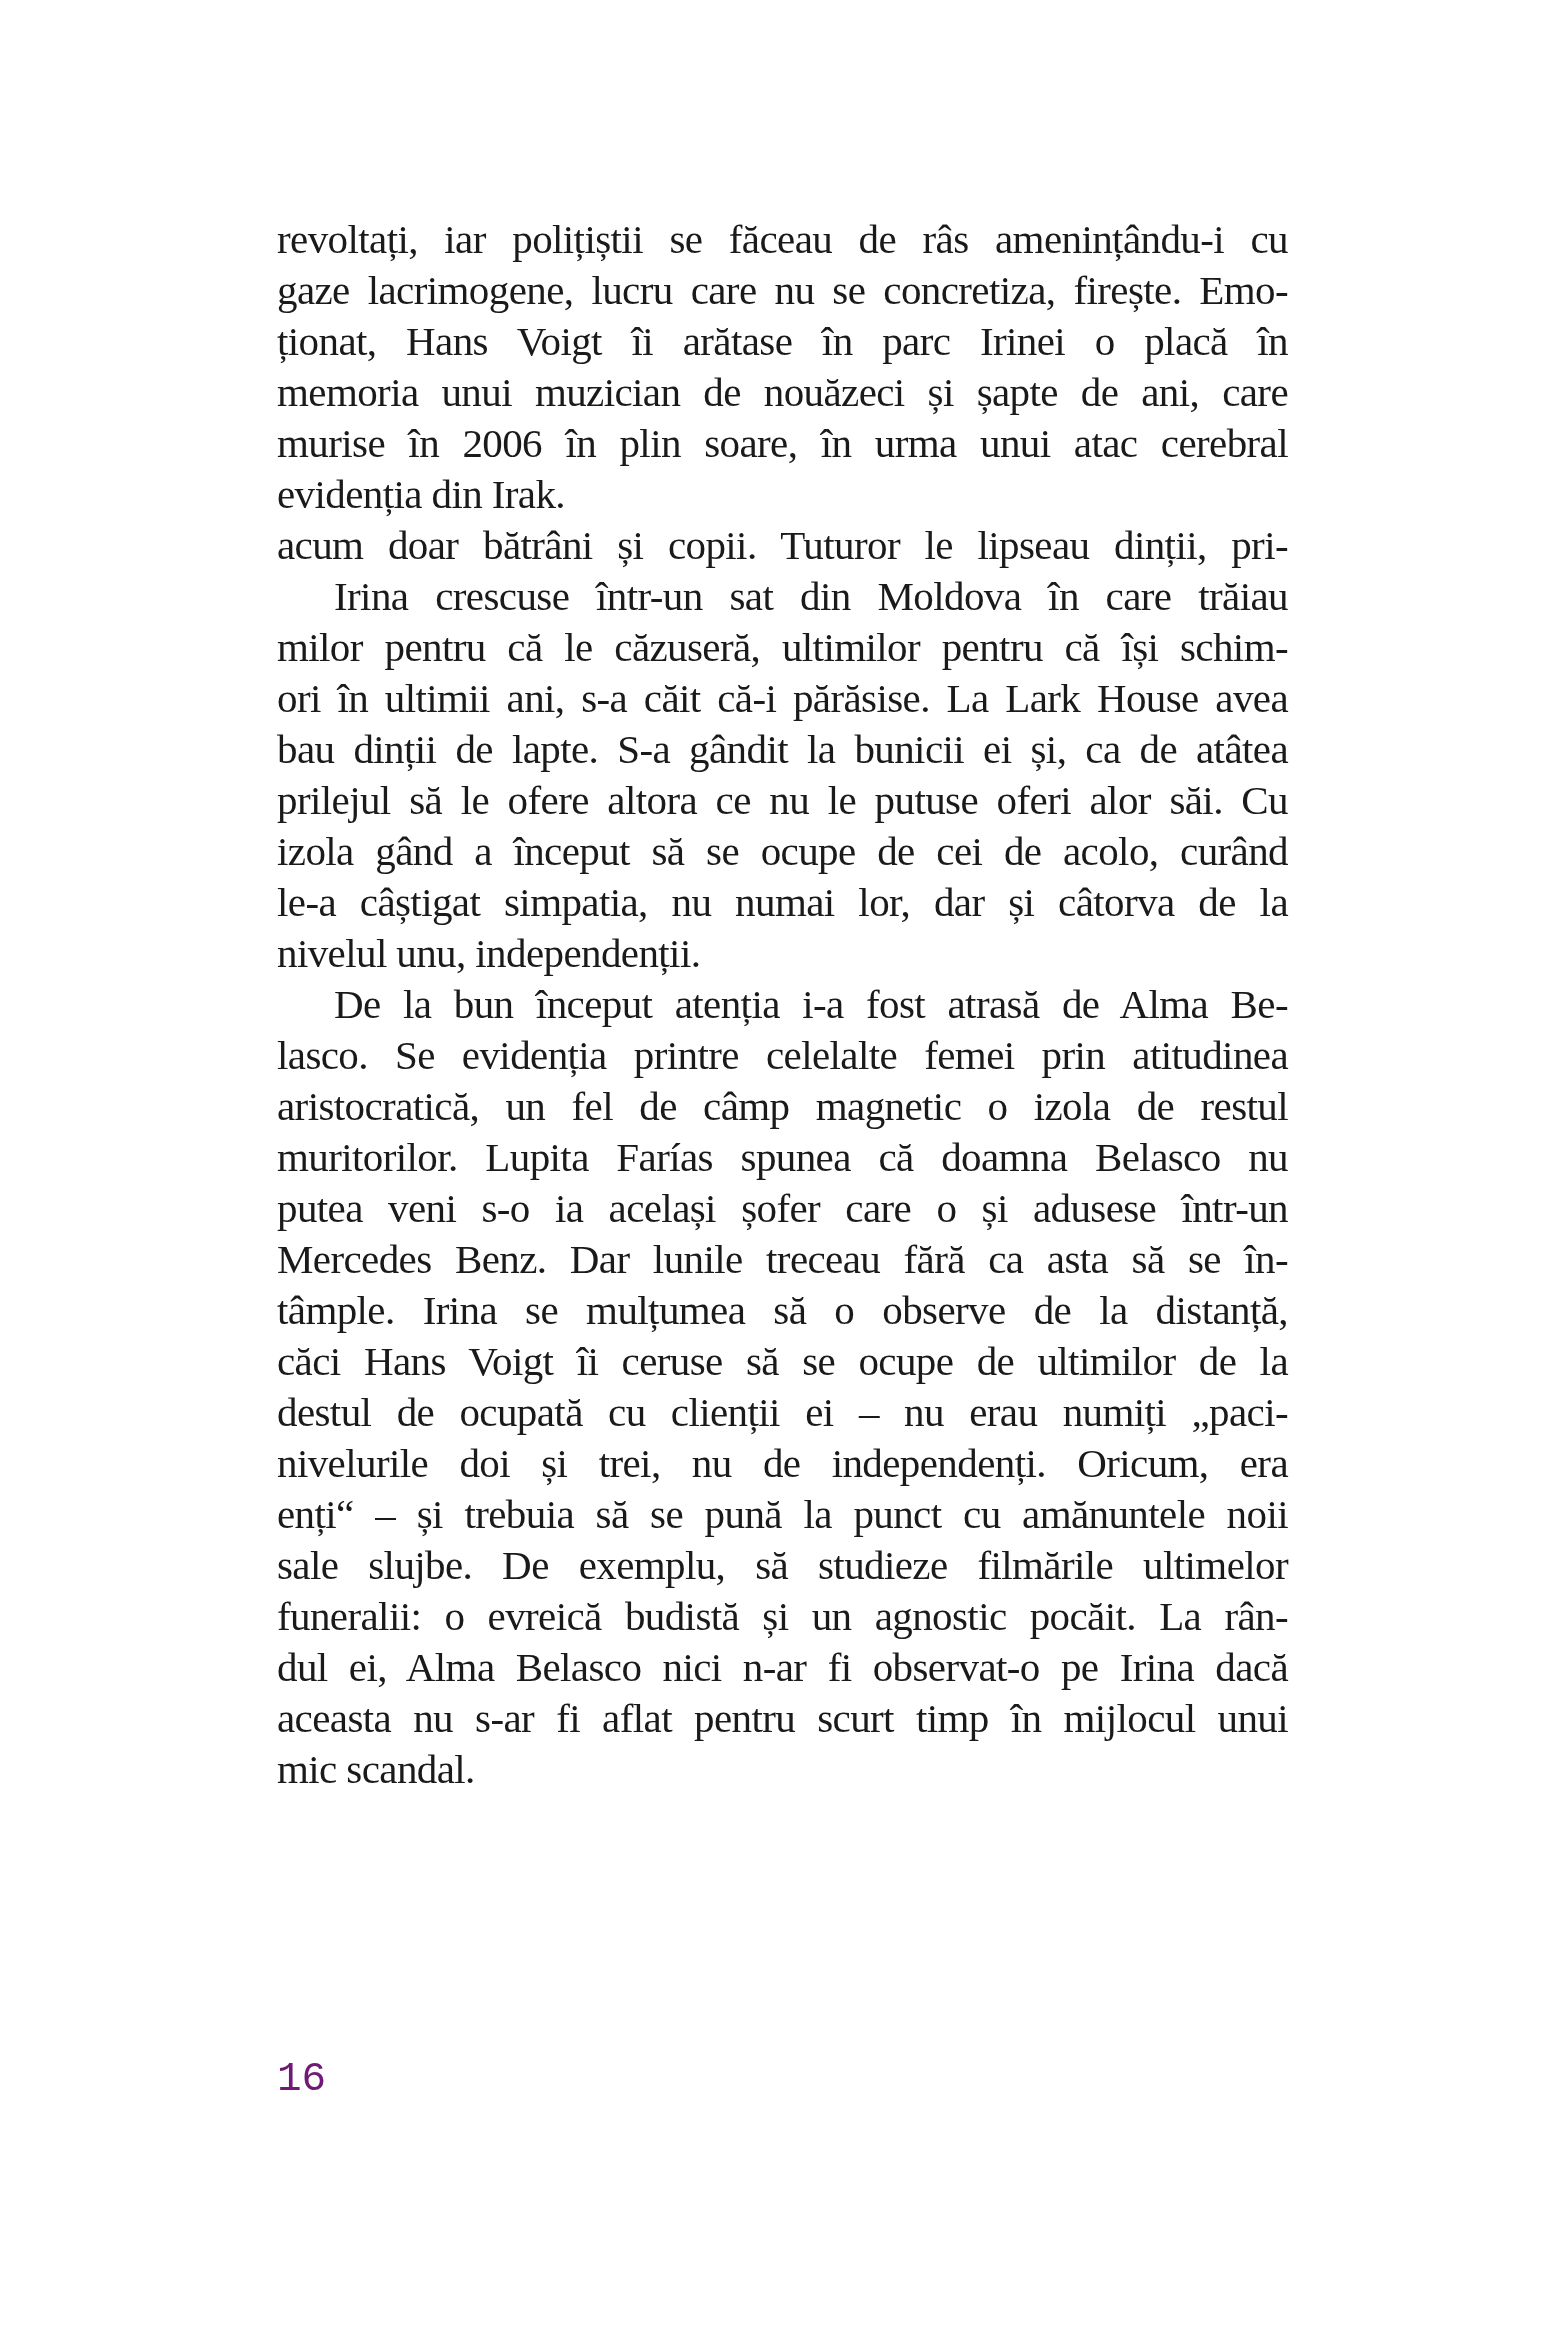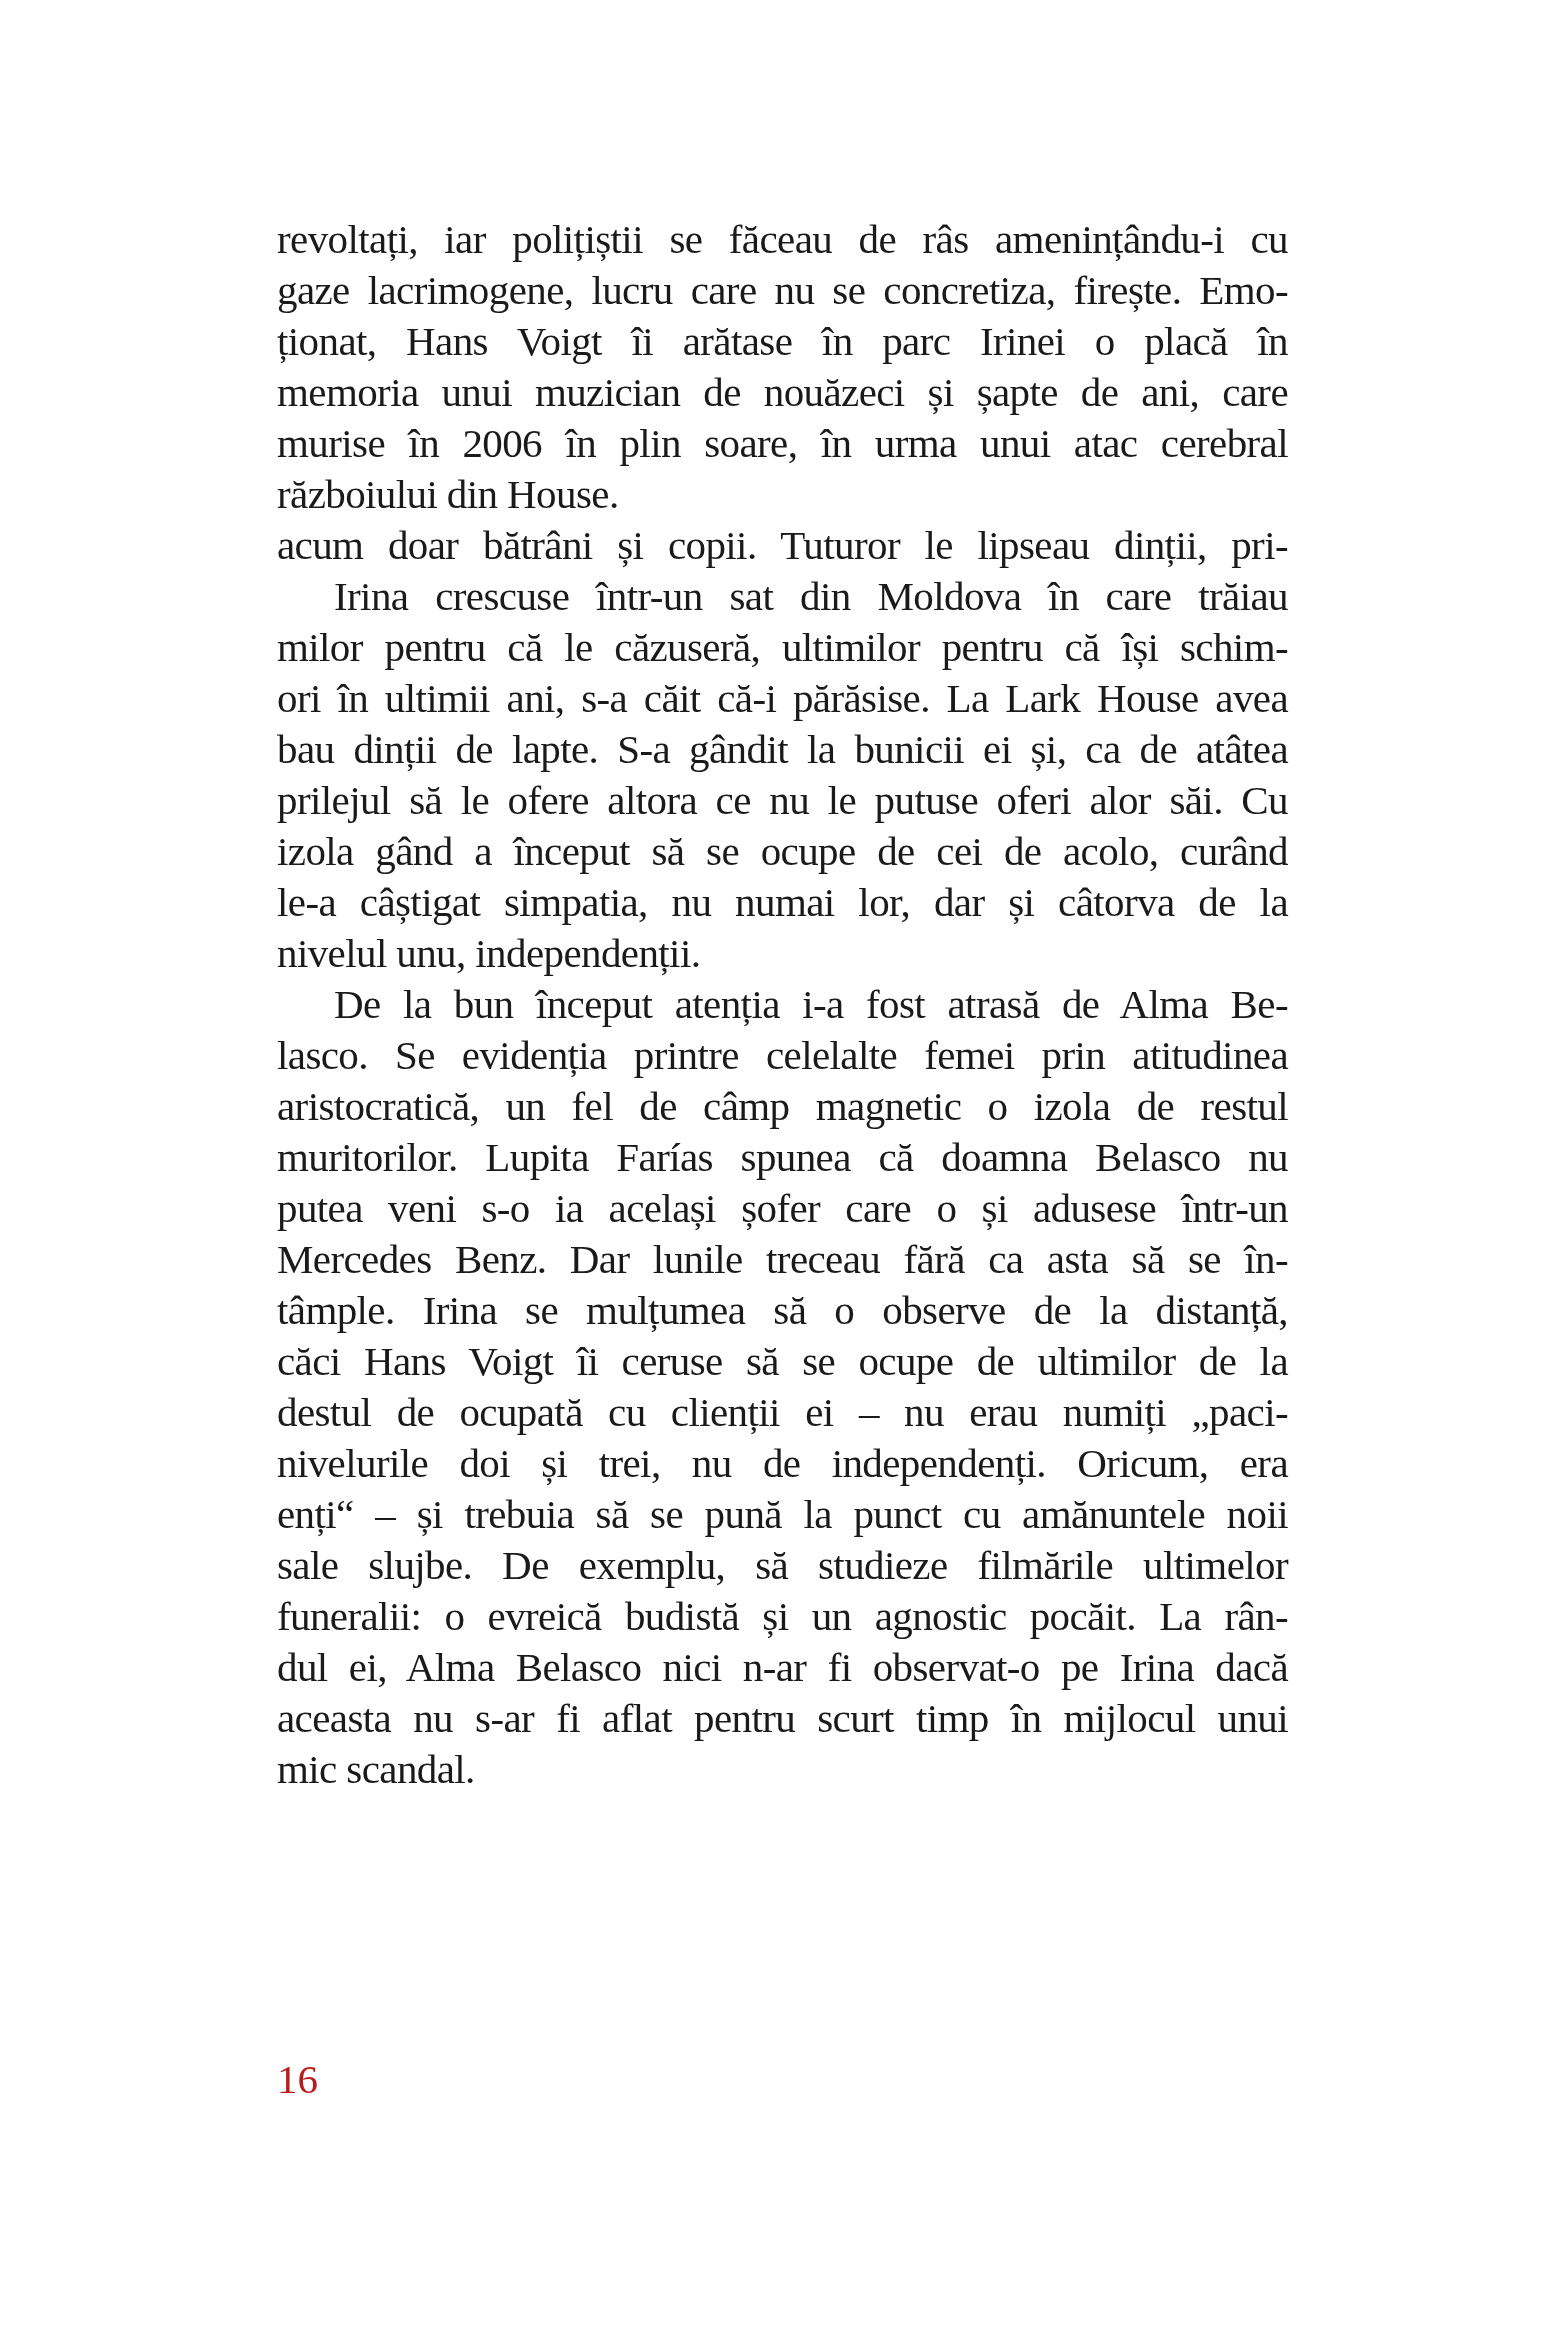--- a/index.html
+++ b/index.html
@@ -34,7 +34,7 @@
     <span class="line">ționat, Hans Voigt îi arătase în parc Irinei o placă în</span>
     <span class="line">memoria unui muzician de nouăzeci și șapte de ani, care</span>
     <span class="line">murise în 2006 în plin soare, în urma unui atac cerebral</span>
-    <span class="line last">războiului din House.</span>
+    <span class="line last">evidenția din Irak.</span>
   </div>
 
   <div>

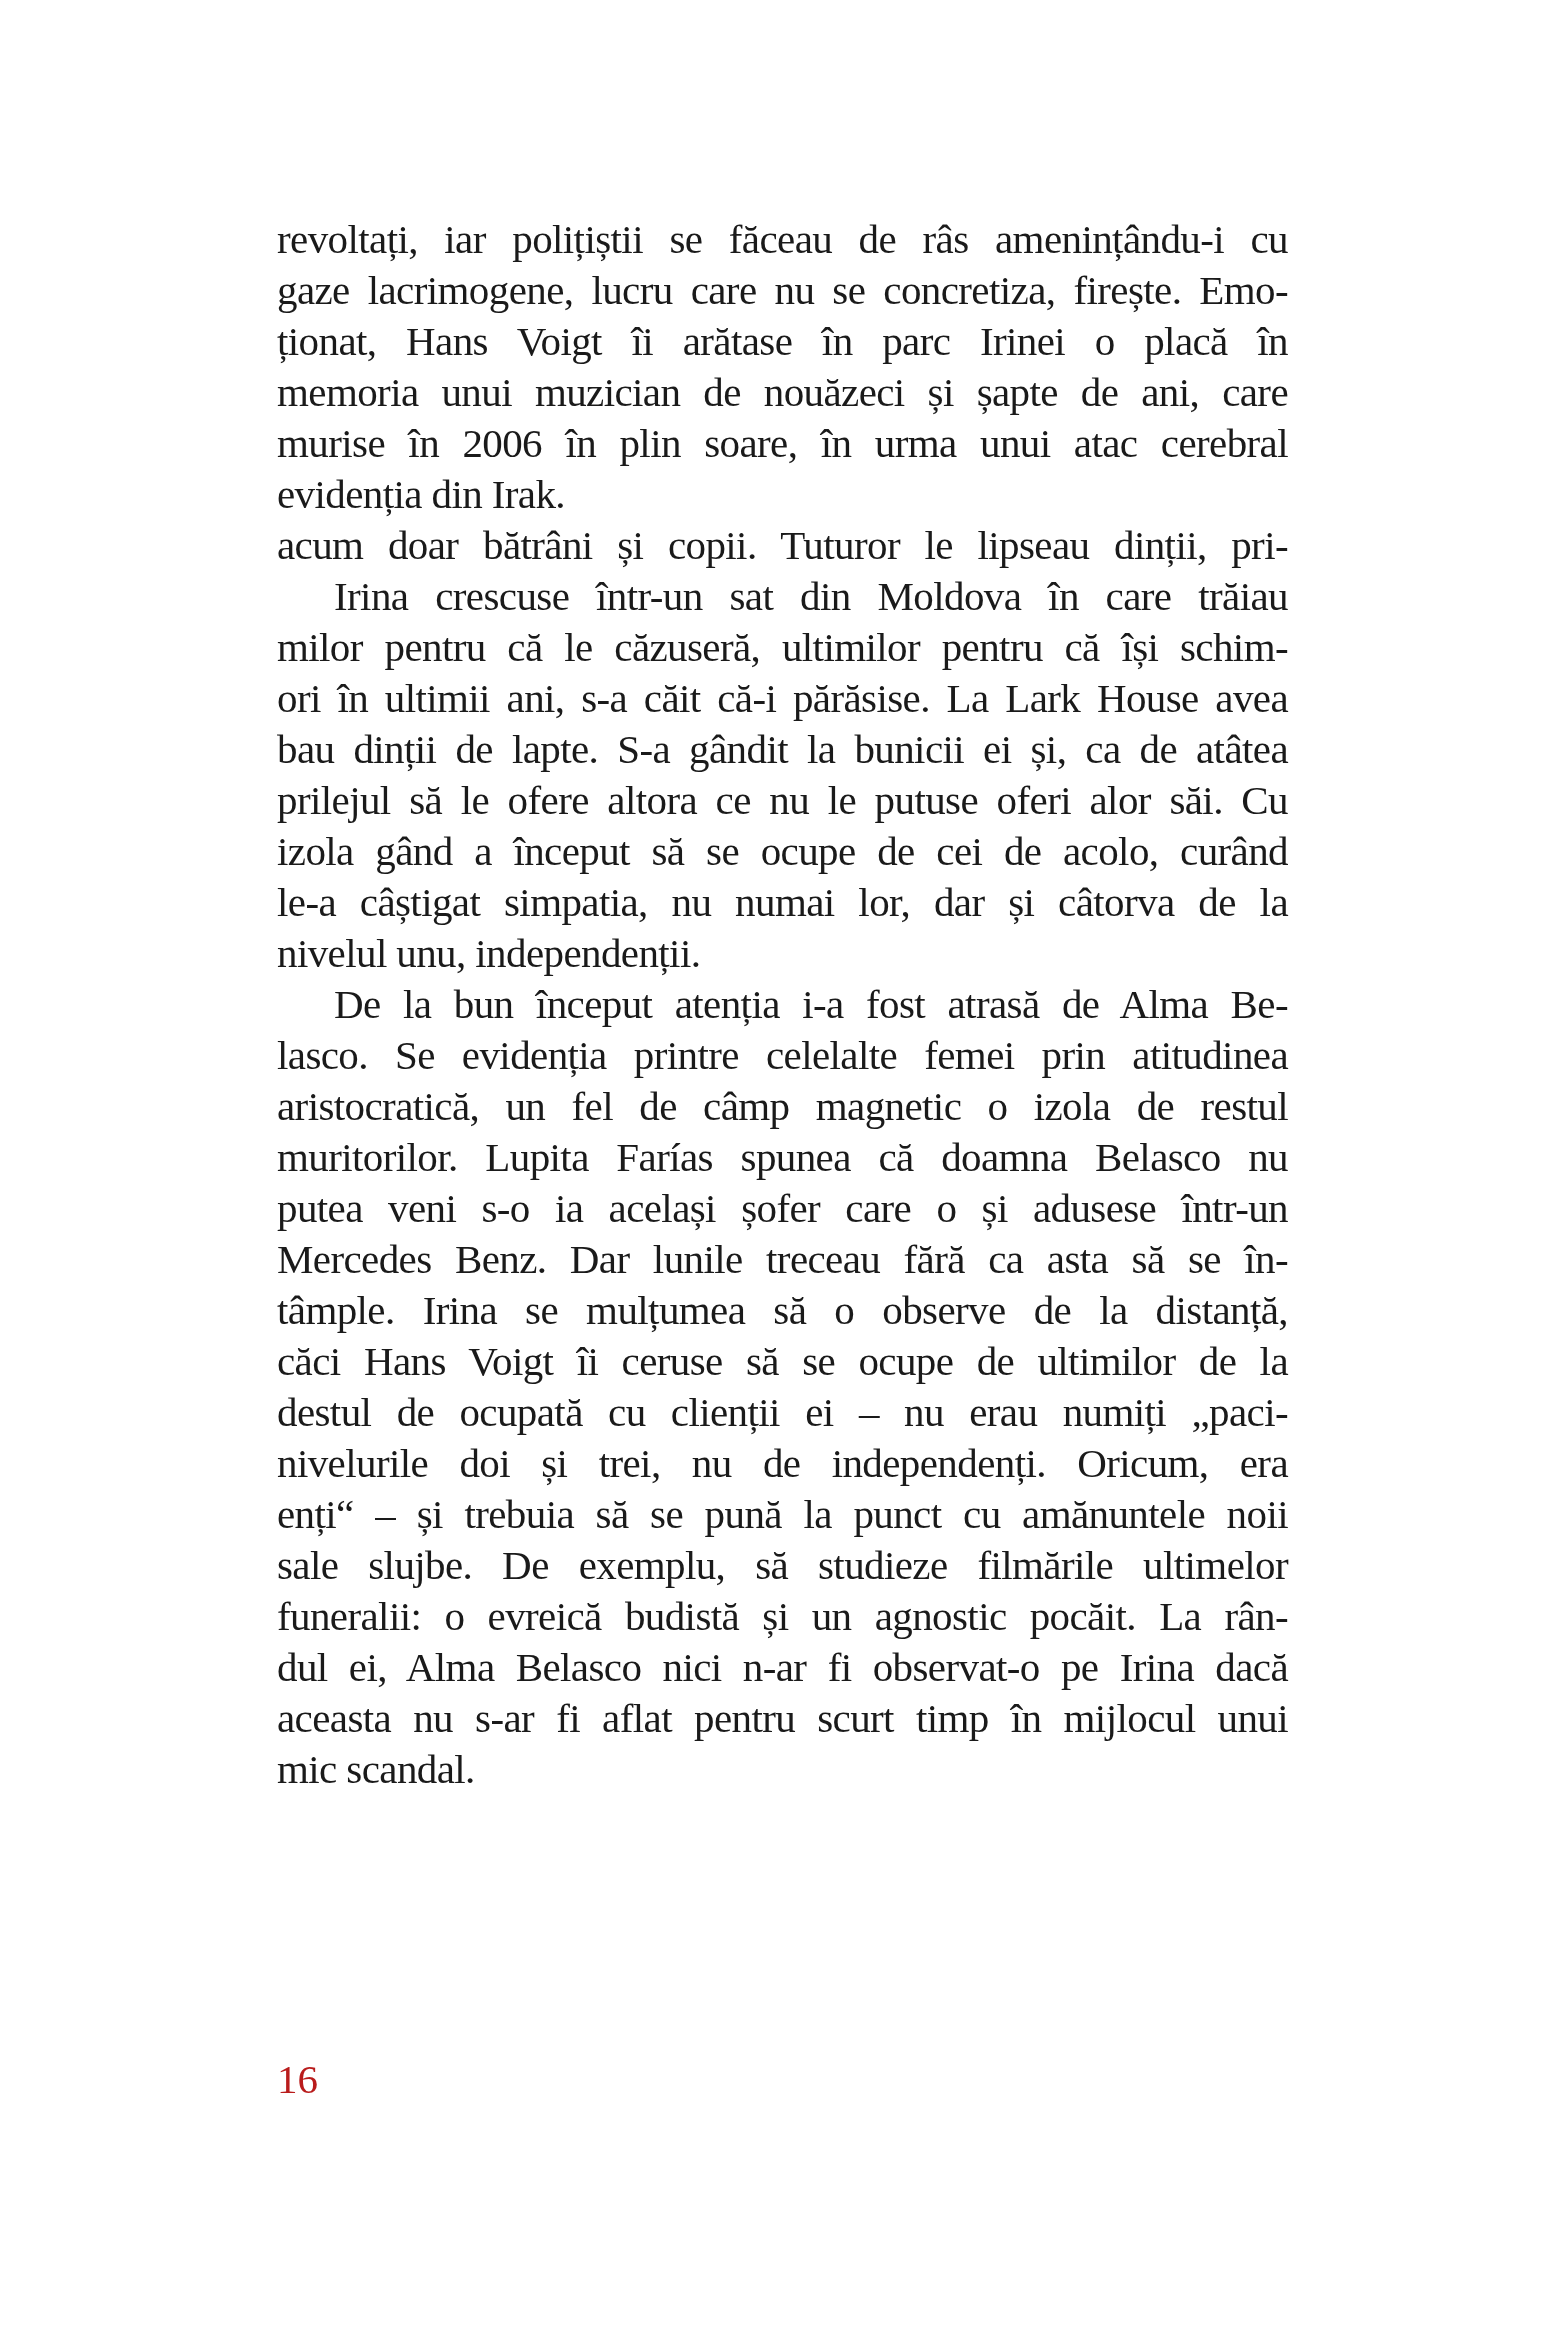--- a/index.html
+++ b/index.html
@@ -19,8 +19,8 @@
   .line.indent { padding-left: 57px; }
   .page-number {
     position: absolute; left: 277px; top: 2054px;
-    font-family: Liberation Serif, serif;
-    font-size: 41px; color: #b91c1c; line-height: 51px;
+    font-family: Liberation Mono, monospace;
+    font-size: 41px; color: #701a75; line-height: 51px;
   }
 </style>
 </head>

